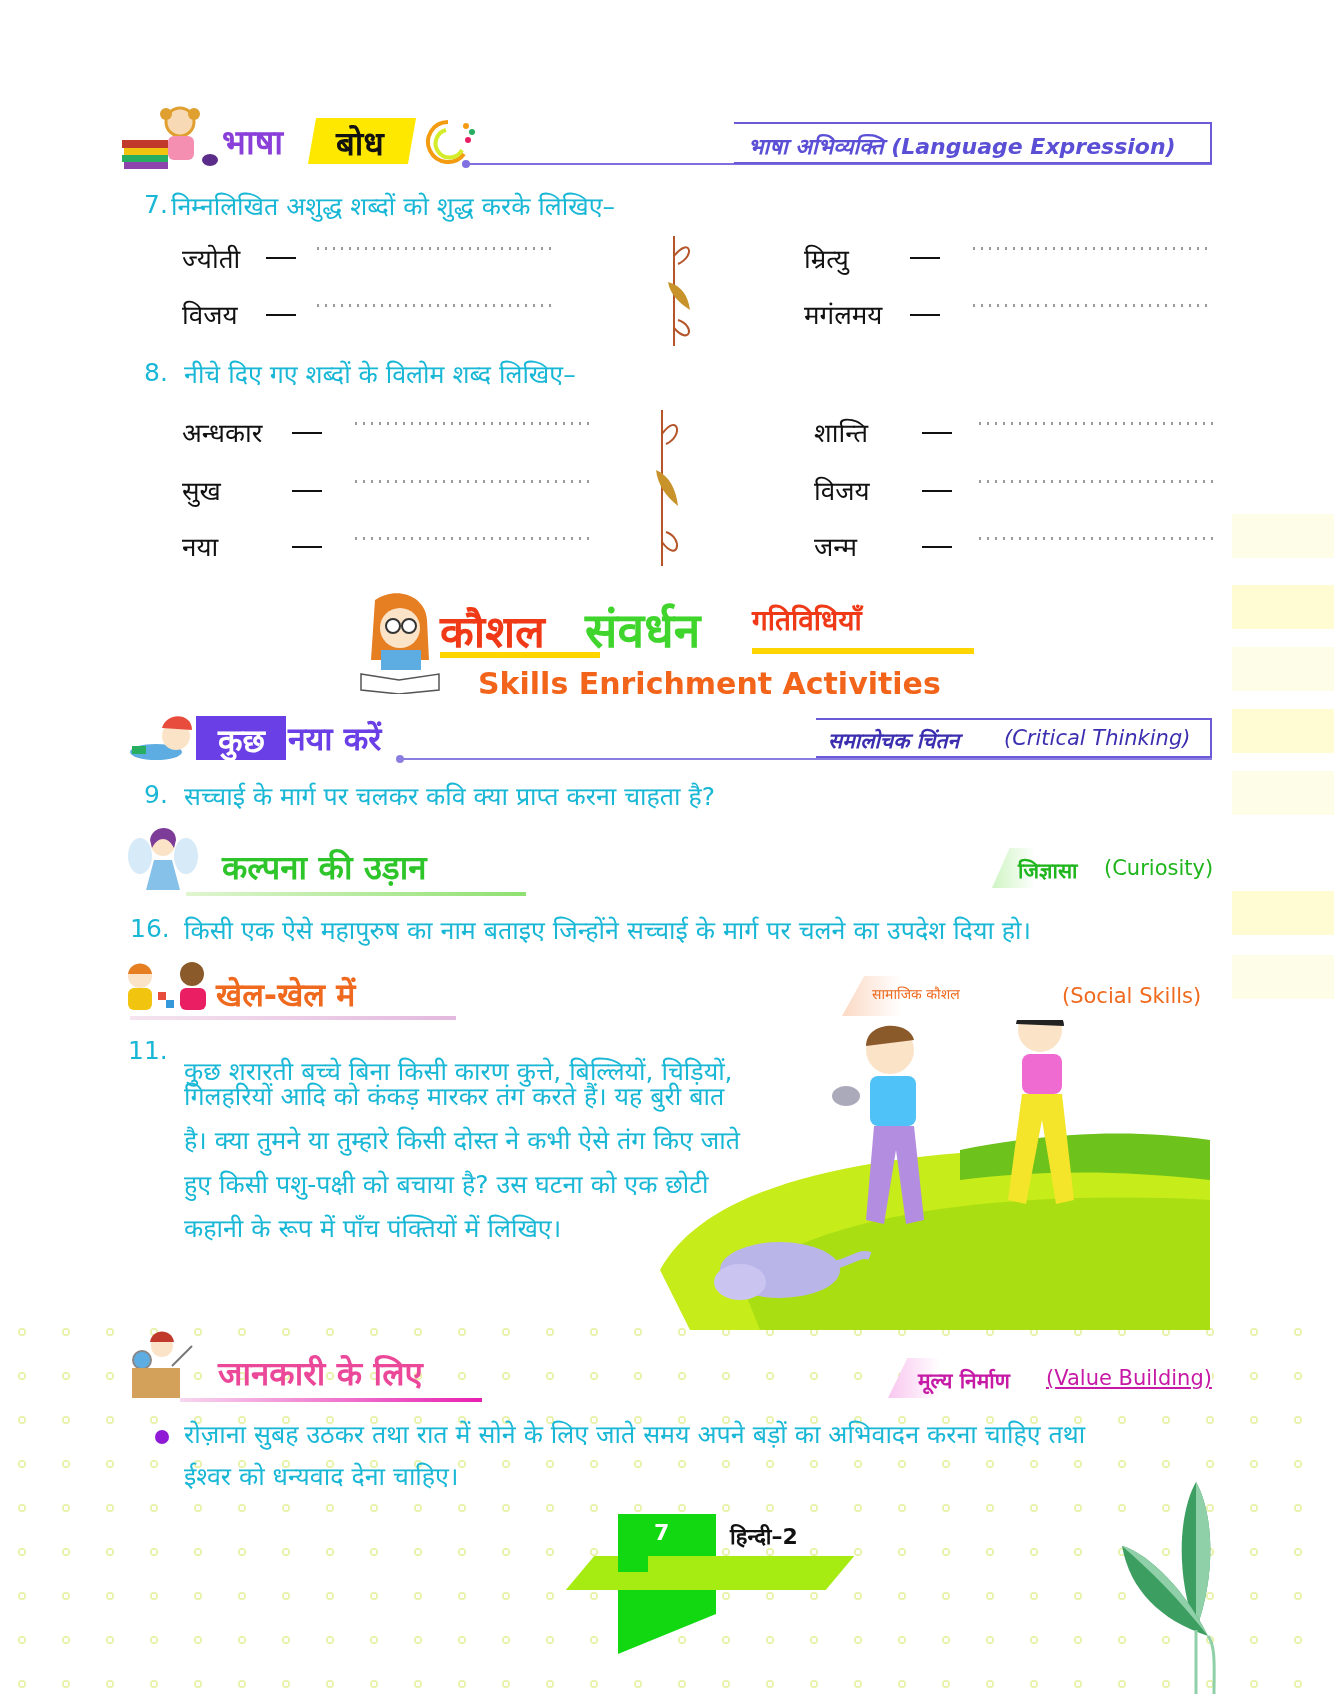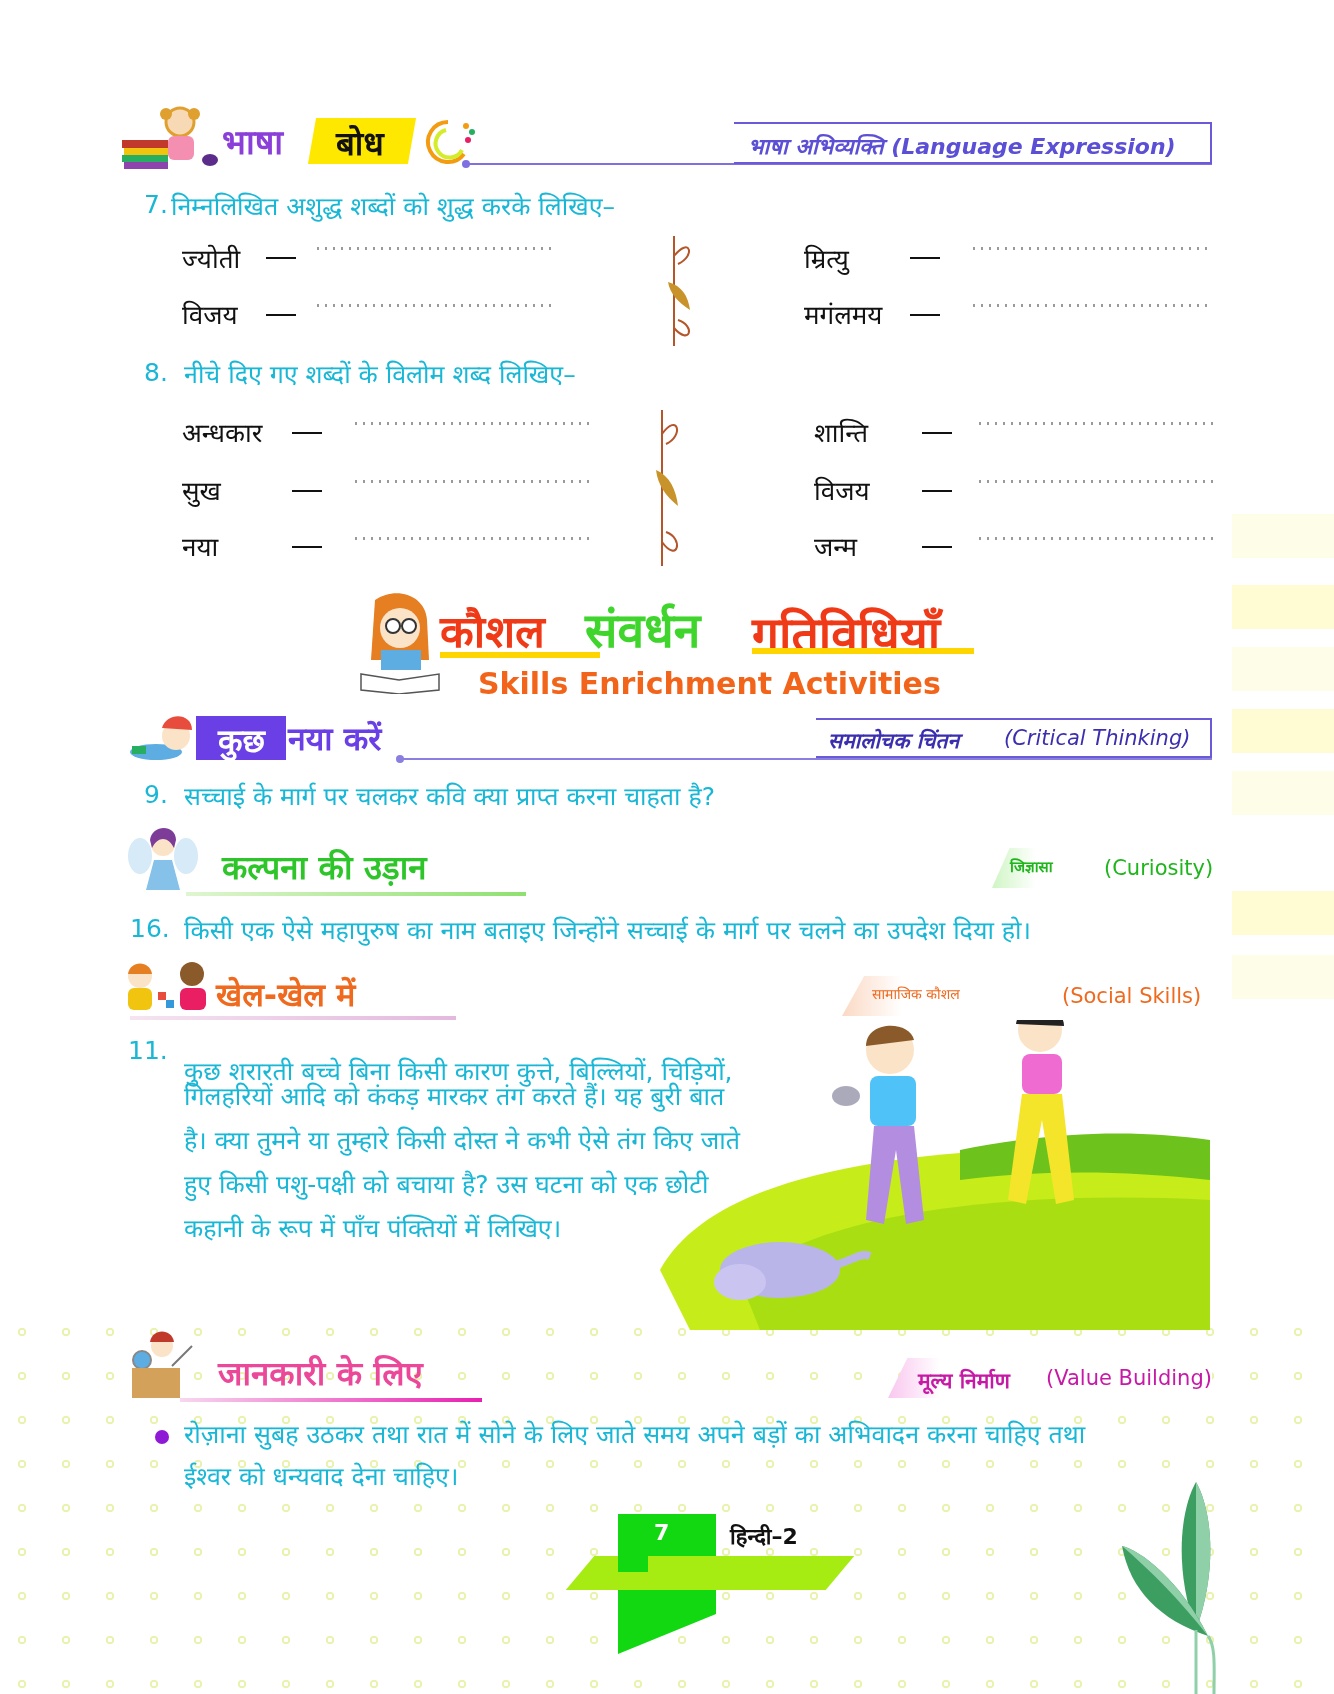--- a/index.html
+++ b/index.html
@@ -134,7 +134,7 @@
 </div>
 <div class="heading" style="left:440px;top:600px;font-size:44px;color:#f03a17;">कौशल</div>
 <div class="heading" style="left:585px;top:596px;font-size:48px;color:#3fd52c;">संवर्धन</div>
-<div class="heading" style="left:752px;top:600px;font-size:48px;color:#f03a17;">गतिविधियाँ</div>
+<div class="heading" style="left:752px;top:600px;font-size:28px;color:#f03a17;">गतिविधियाँ</div>
 <div class="abs" style="left:440px;top:652px;width:160px;height:6px;background:#ffd500;"></div>
 <div class="abs" style="left:752px;top:648px;width:222px;height:6px;background:#ffd500;"></div>
 <div class="heading" style="left:478px;top:666px;font-size:30px;color:#f2641a;">Skills Enrichment Activities</div>

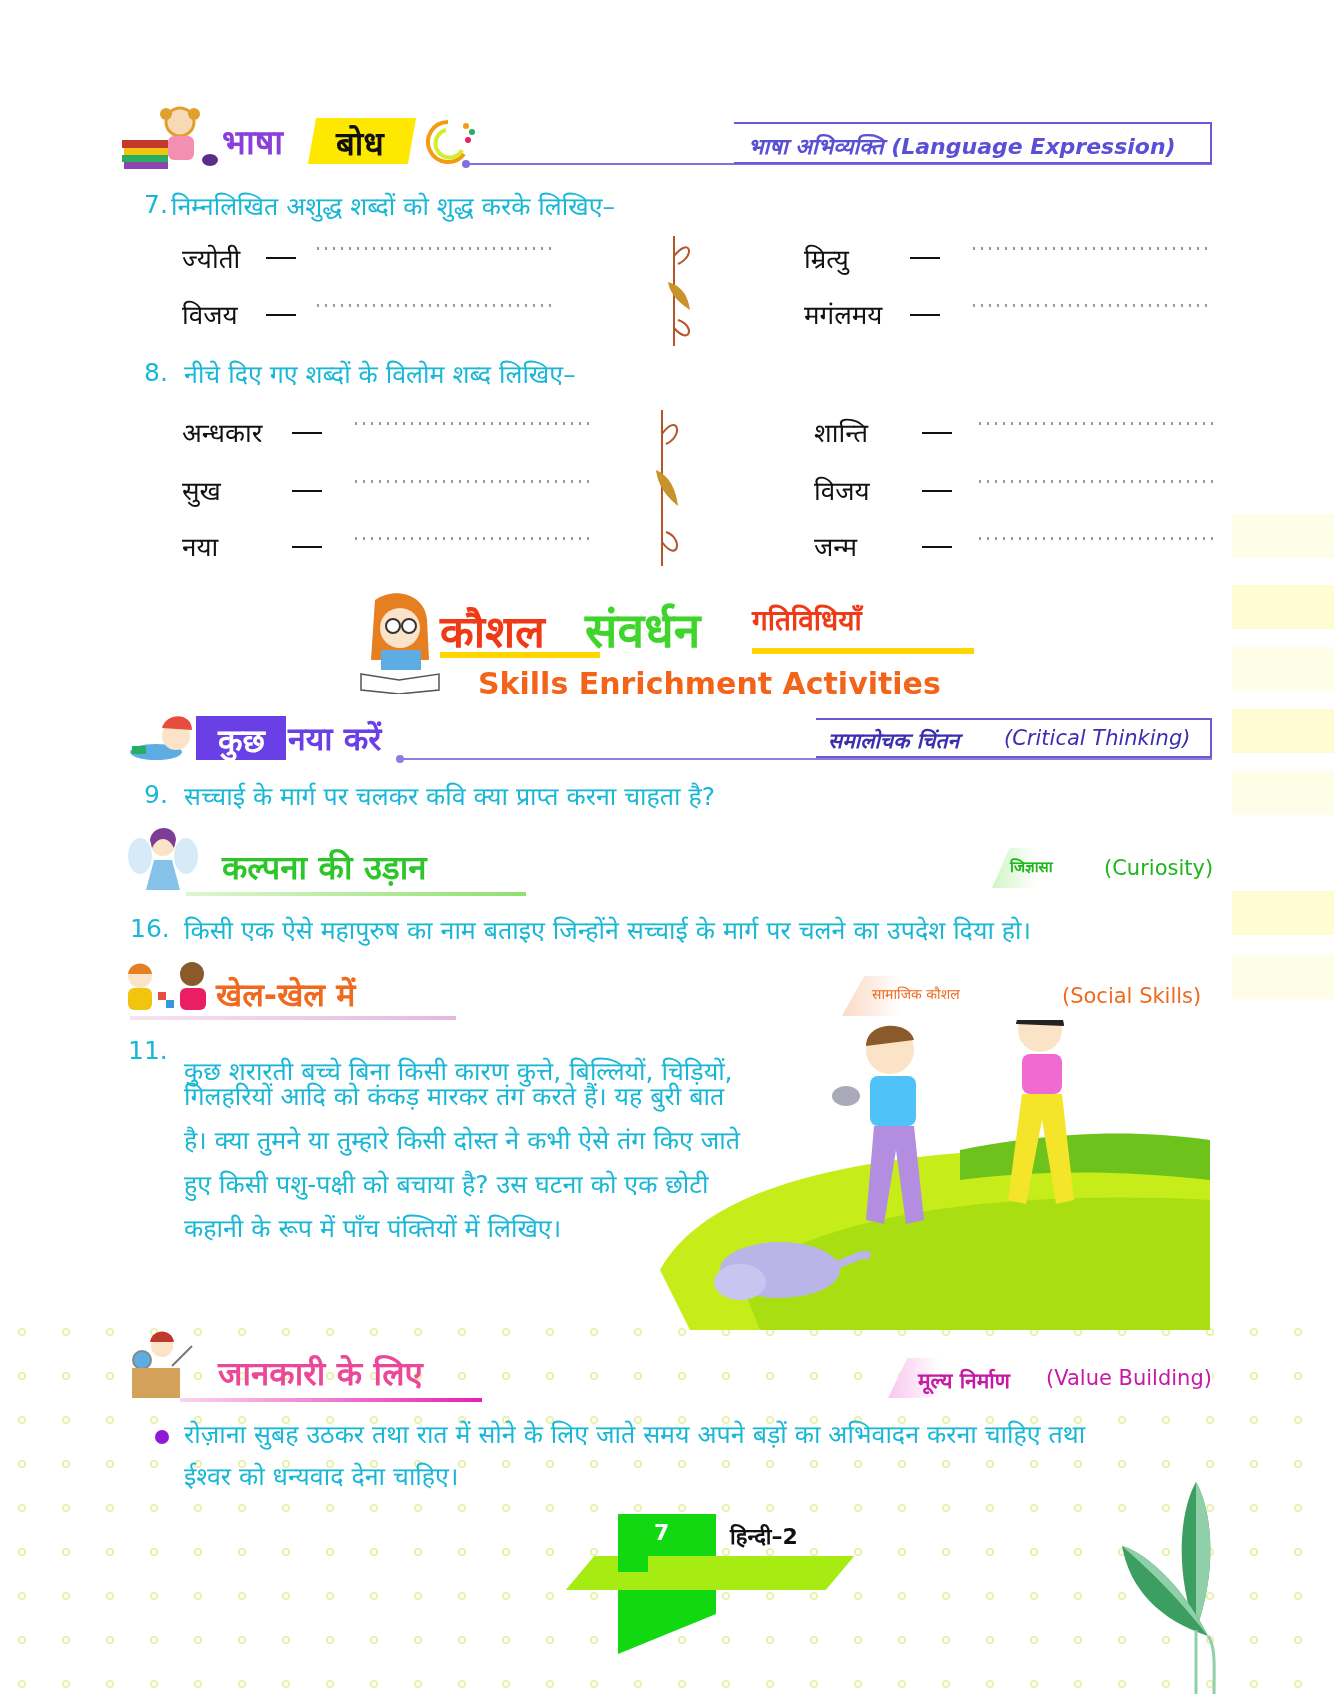--- a/index.html
+++ b/index.html
@@ -172,7 +172,7 @@
 <div class="heading" style="left:222px;top:844px;font-size:33px;color:#2ec52a;">कल्पना की उड़ान</div>
 <div class="under" style="left:186px;top:892px;width:340px;background:linear-gradient(90deg,#e0f5d0,#8fe070);"></div>
 <div class="badge" style="left:992px;top:848px;width:220px;height:40px;background:linear-gradient(90deg,#cff5c4,#ffffff 20%);clip-path:polygon(8% 0,100% 0,100% 100%,0 100%);">
-  <span style="position:absolute;left:18px;top:8px;font-size:15px;font-weight:bold;color:#1fb51c;">जिज्ञासा</span>
+  <span style="position:absolute;left:26px;top:8px;font-size:21px;font-weight:bold;color:#1fb51c;">जिज्ञासा</span>
   <span style="position:absolute;left:112px;top:8px;font-size:21px;color:#1fb51c;">(Curiosity)</span>
 </div>
 

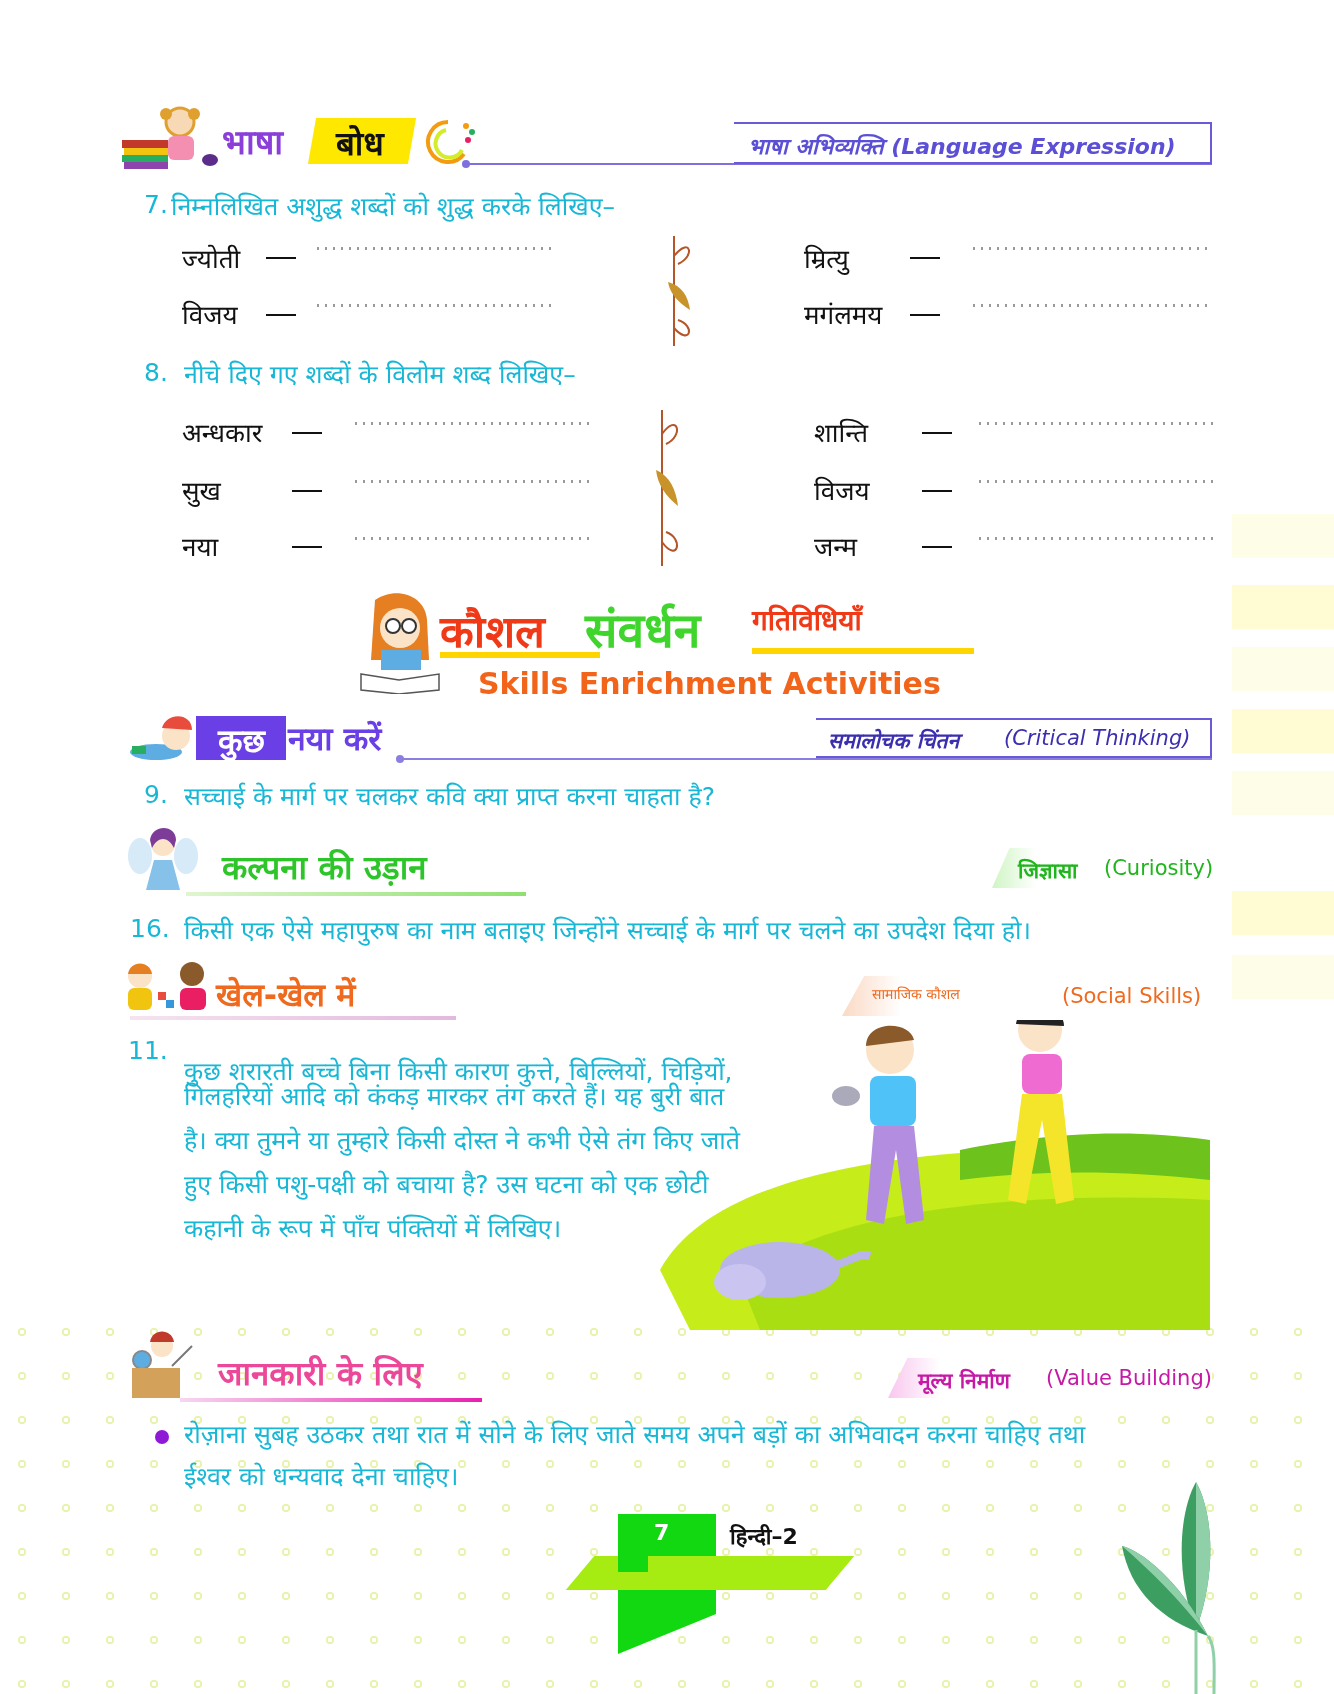--- a/index.html
+++ b/index.html
@@ -237,7 +237,7 @@
 <div class="under" style="left:180px;top:1398px;width:302px;background:linear-gradient(90deg,#f7d7ef,#e81fb0);"></div>
 <div class="badge" style="left:888px;top:1358px;width:324px;height:40px;background:linear-gradient(90deg,#f9c6ef,#ffffff 16%);clip-path:polygon(6% 0,100% 0,100% 100%,0 100%);">
   <span style="position:absolute;left:30px;top:8px;font-size:21px;font-weight:bold;color:#c61aa6;">मूल्य निर्माण</span>
-  <span style="position:absolute;left:158px;top:8px;font-size:21px;color:#c61aa6;">(Value Building)</span>
+  <span style="position:absolute;left:158px;top:8px;font-size:21px;color:#c61aa6;text-decoration:underline;">(Value Building)</span>
 </div>
 
 <div class="abs" style="left:155px;top:1430px;width:14px;height:14px;border-radius:50%;background:#8e1ad6;"></div>

